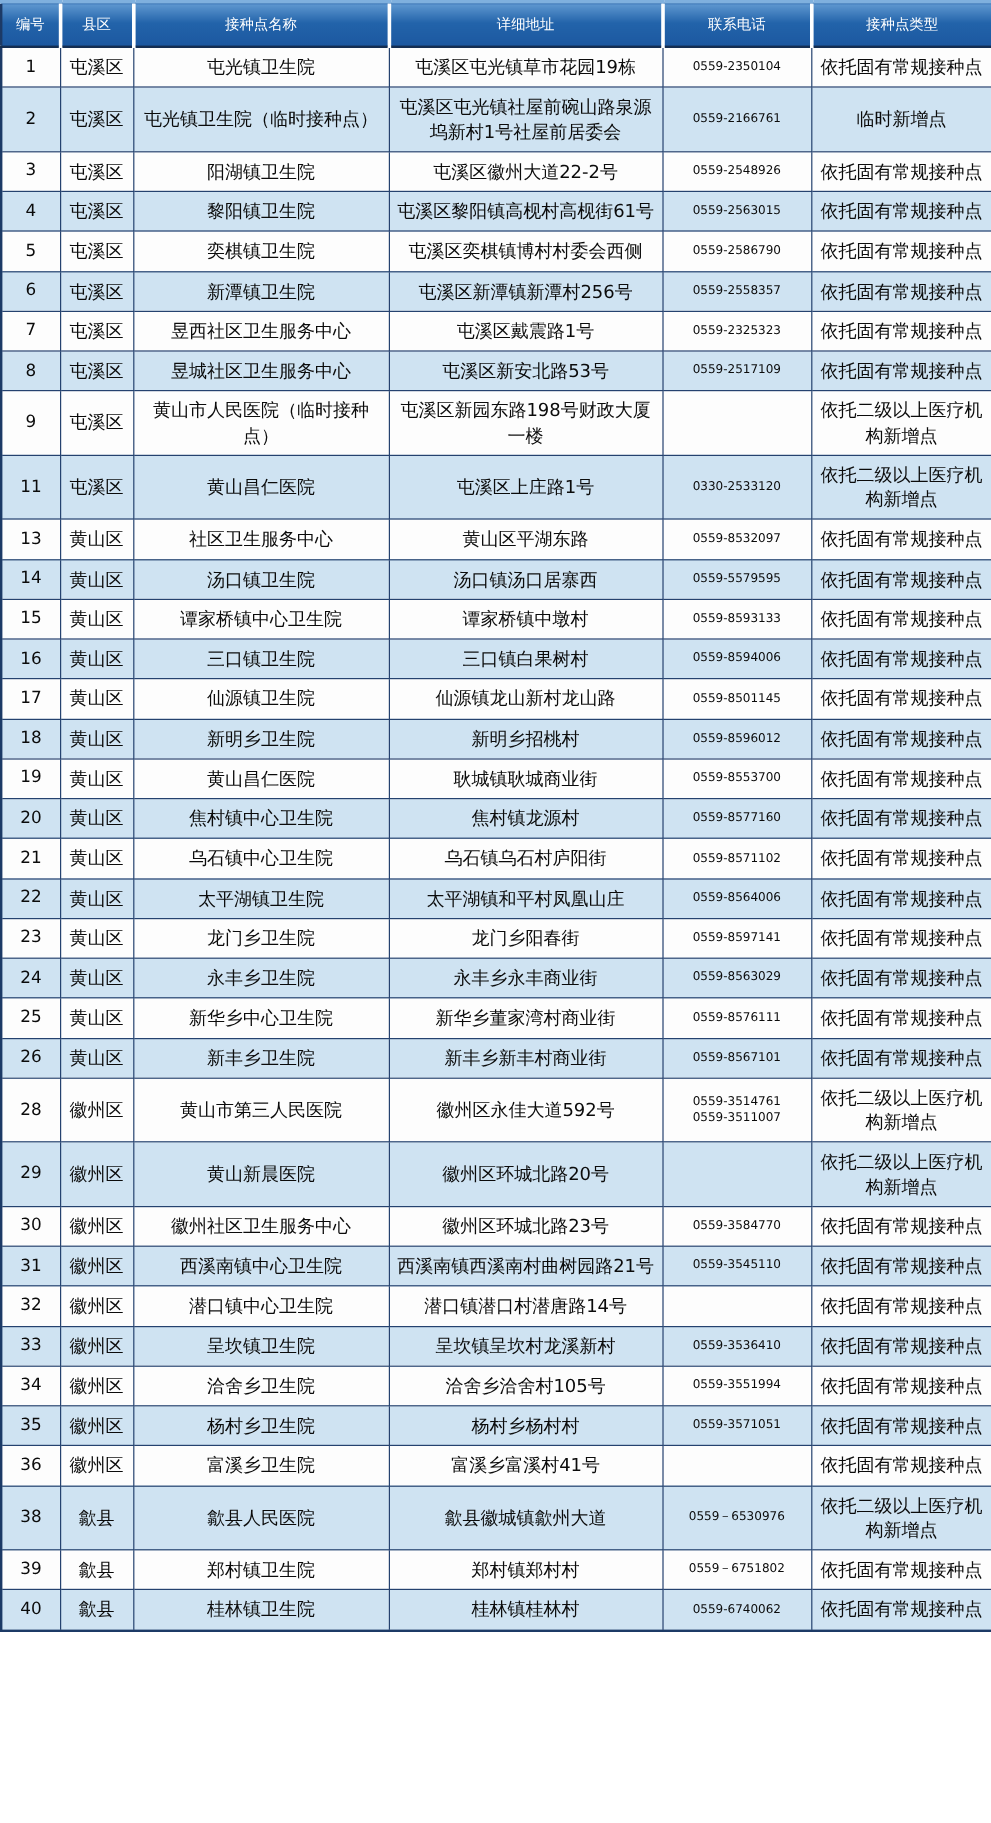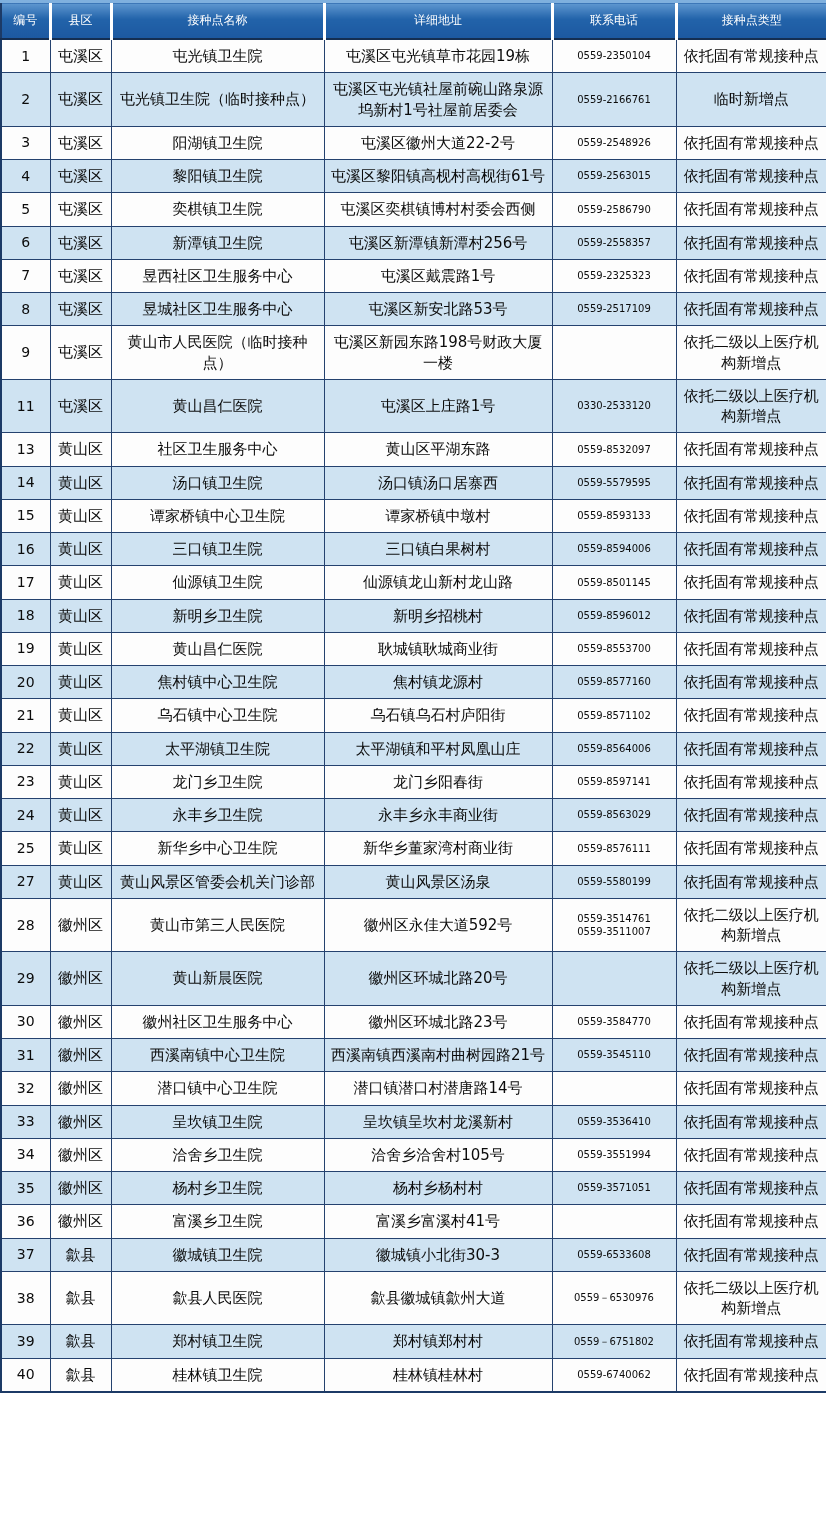--- a/index.html
+++ b/index.html
@@ -237,6 +237,14 @@
           <td data-name="cell-type">依托固有常规接种点</td>
         </tr>
         <tr data-name="table-row">
+          <td data-name="cell-no">26</td>
+          <td data-name="cell-district">黄山区</td>
+          <td data-name="cell-name">新丰乡卫生院</td>
+          <td data-name="cell-address">新丰乡新丰村商业街</td>
+          <td data-name="cell-phone">0559-8567101</td>
+          <td data-name="cell-type">依托固有常规接种点</td>
+        </tr>
+        <tr data-name="table-row">
           <td data-name="cell-no">27</td>
           <td data-name="cell-district">黄山区</td>
           <td data-name="cell-name">黄山风景区管委会机关门诊部</td>

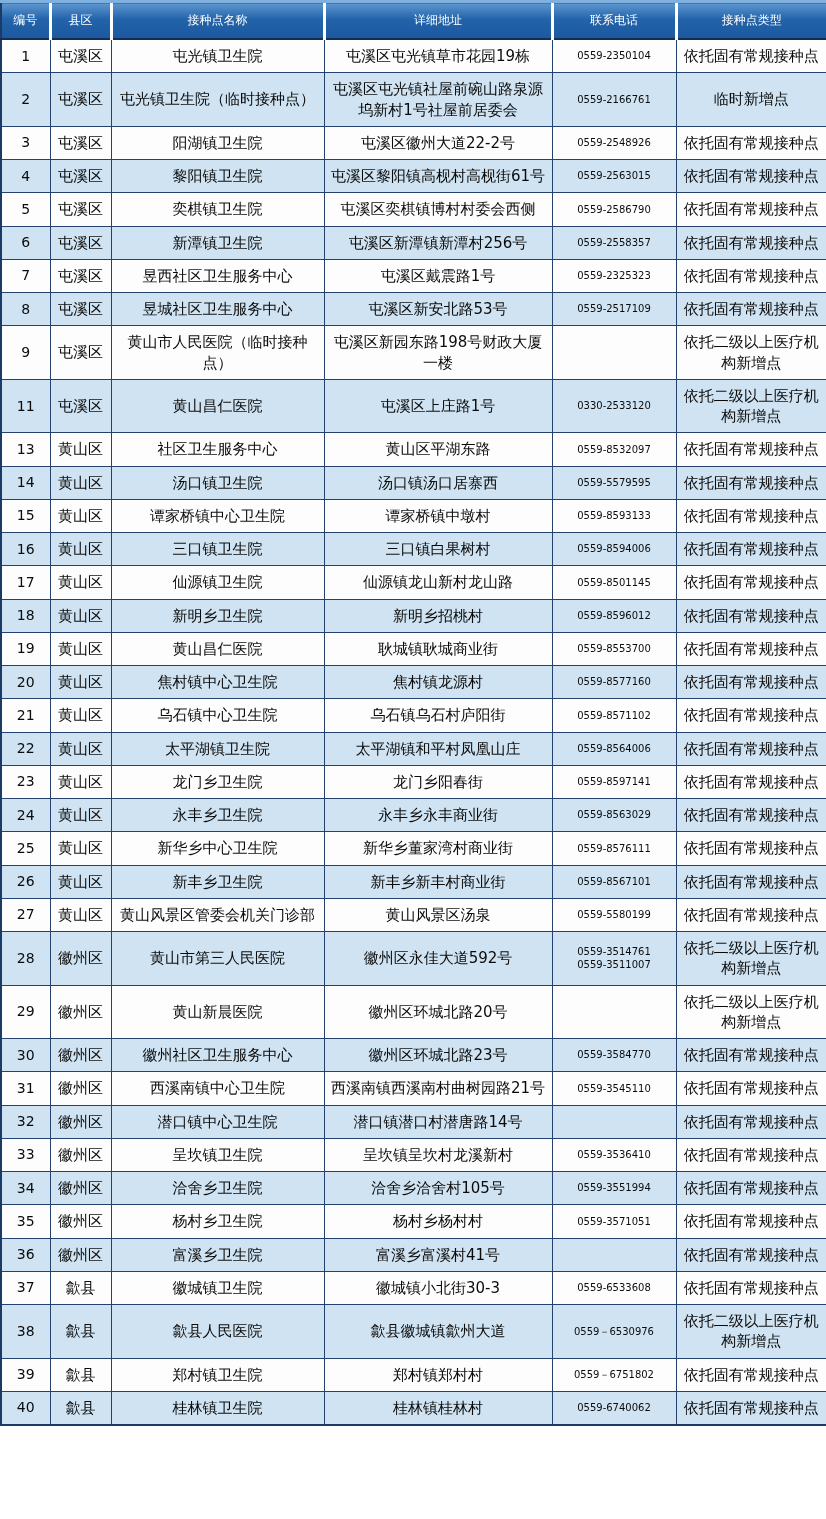--- a/index.html
+++ b/index.html
@@ -245,14 +245,6 @@
           <td data-name="cell-type">依托固有常规接种点</td>
         </tr>
         <tr data-name="table-row">
-          <td data-name="cell-no">27</td>
-          <td data-name="cell-district">黄山区</td>
-          <td data-name="cell-name">黄山风景区管委会机关门诊部</td>
-          <td data-name="cell-address">黄山风景区汤泉</td>
-          <td data-name="cell-phone">0559-5580199</td>
-          <td data-name="cell-type">依托固有常规接种点</td>
-        </tr>
-        <tr data-name="table-row">
           <td data-name="cell-no">28</td>
           <td data-name="cell-district">徽州区</td>
           <td data-name="cell-name">黄山市第三人民医院</td>

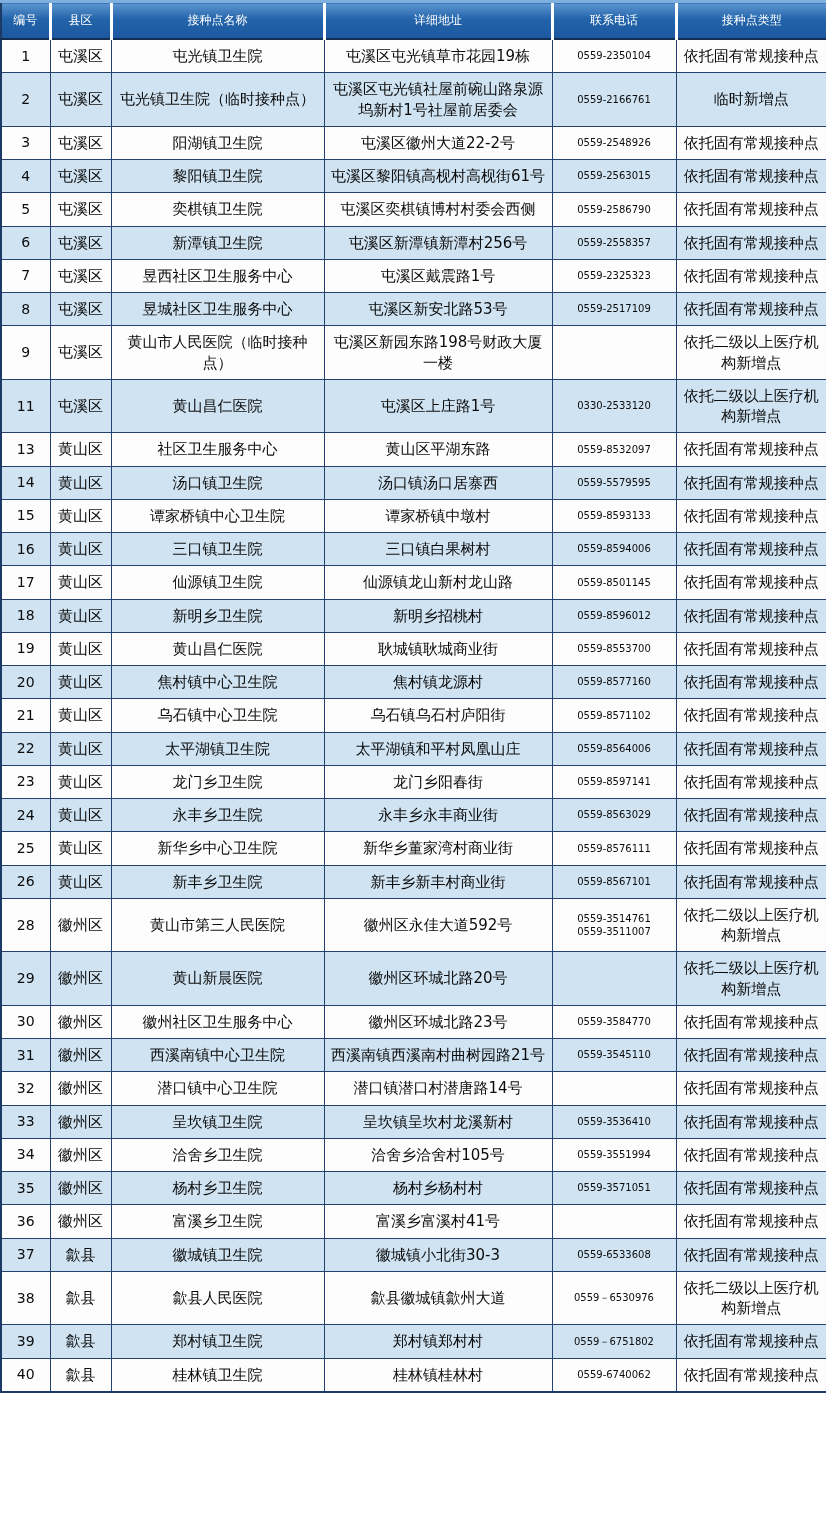--- a/index.html
+++ b/index.html
@@ -318,14 +318,6 @@
           <td data-name="cell-type">依托固有常规接种点</td>
         </tr>
         <tr data-name="table-row">
-          <td data-name="cell-no">37</td>
-          <td data-name="cell-district">歙县</td>
-          <td data-name="cell-name">徽城镇卫生院</td>
-          <td data-name="cell-address">徽城镇小北街30-3</td>
-          <td data-name="cell-phone">0559-6533608</td>
-          <td data-name="cell-type">依托固有常规接种点</td>
-        </tr>
-        <tr data-name="table-row">
           <td data-name="cell-no">38</td>
           <td data-name="cell-district">歙县</td>
           <td data-name="cell-name">歙县人民医院</td>

